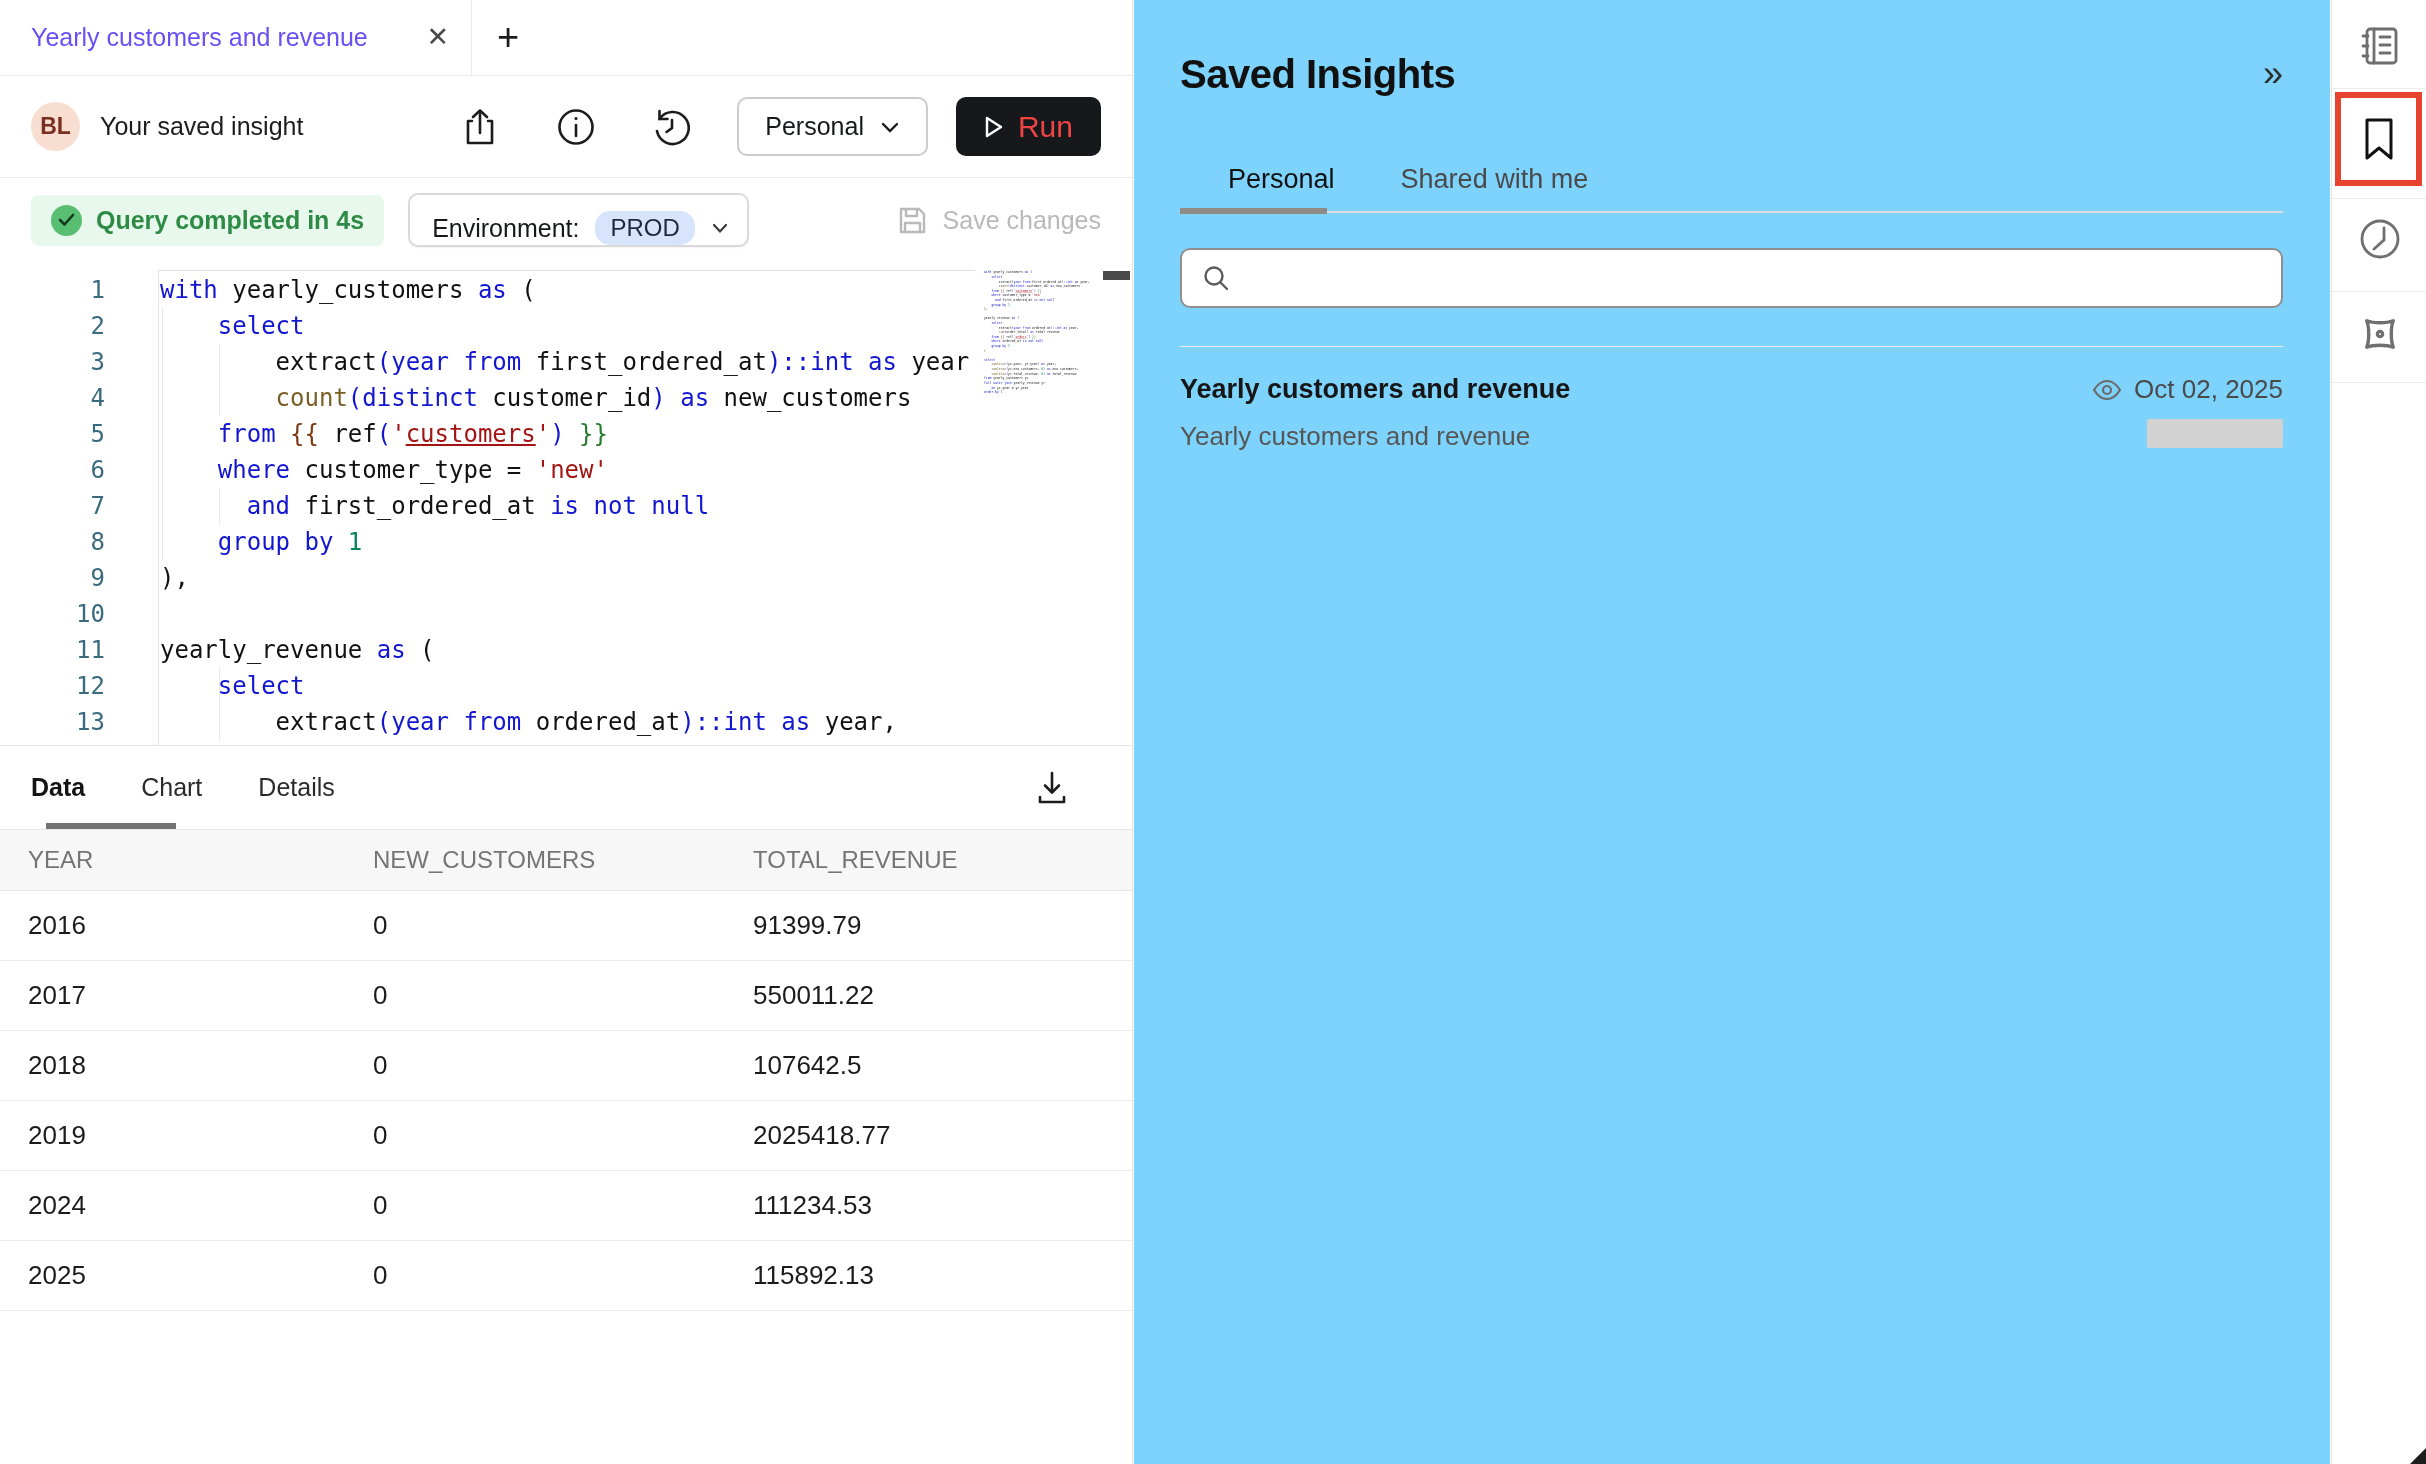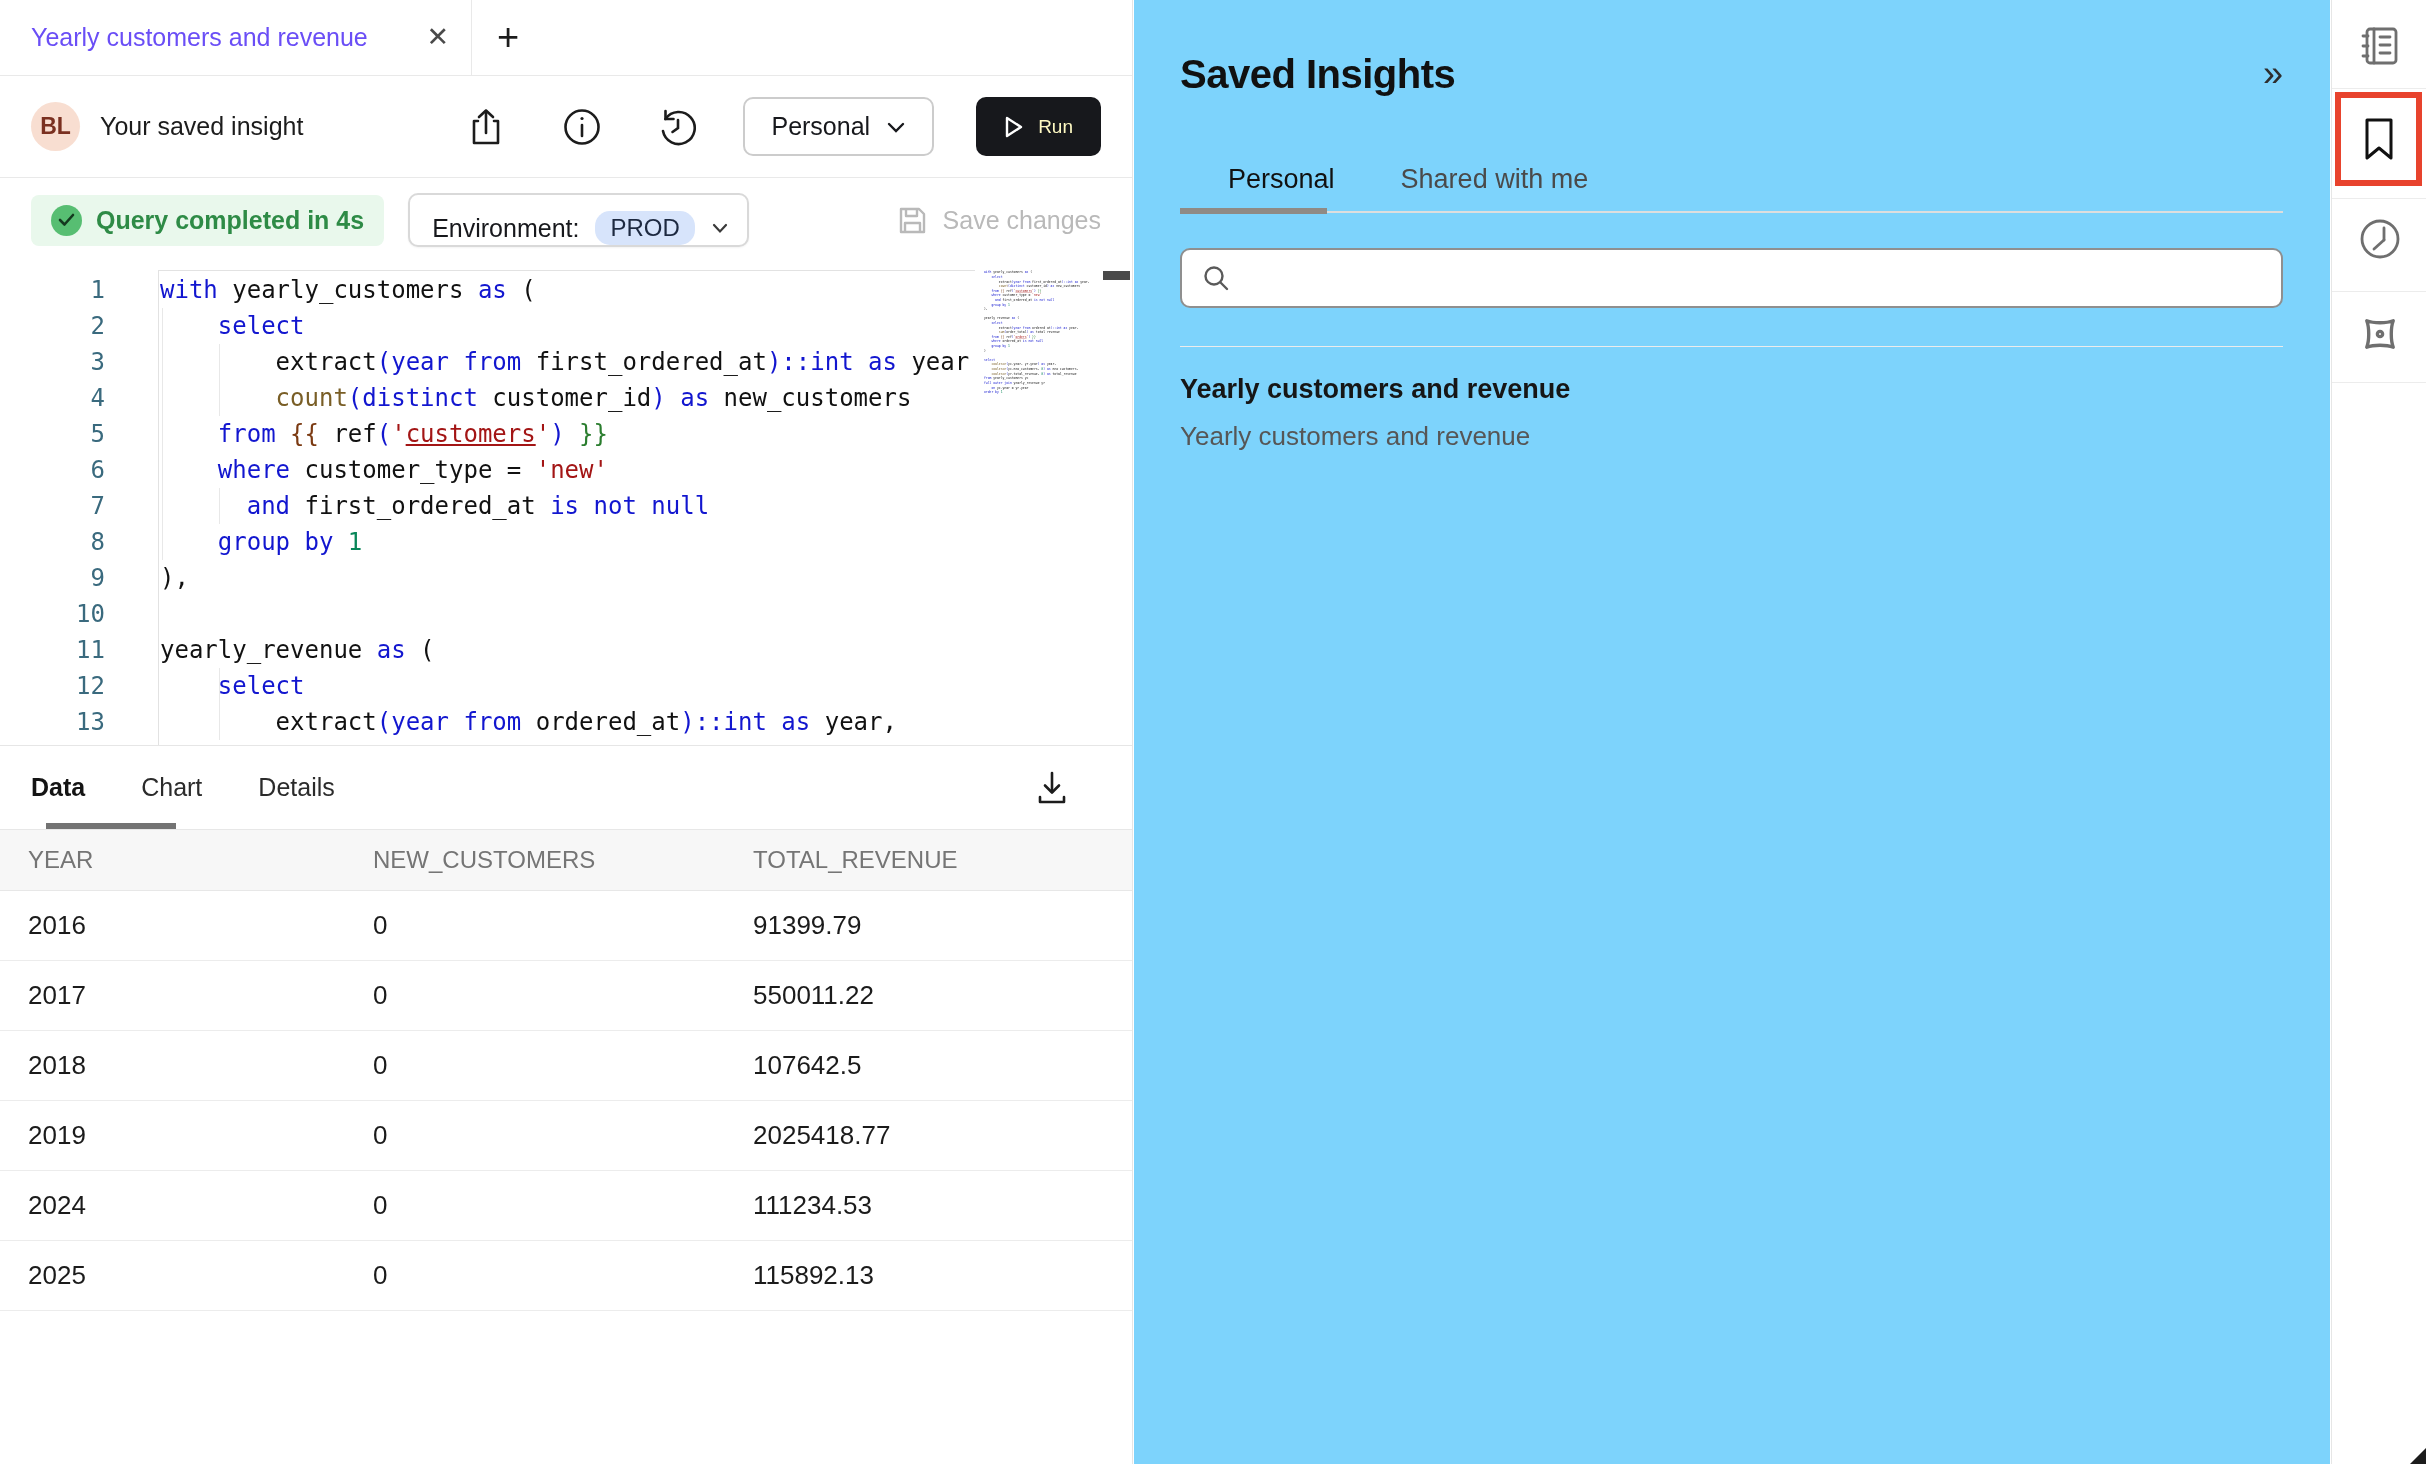--- a/index.html
+++ b/index.html
@@ -22,7 +22,7 @@
   .icon-btn { width:46px; height:46px; display:flex; align-items:center; justify-content:center; cursor:pointer; }
   .icon-group { display:flex; gap:50px; margin-right:42px; }
   .develop-btn { height:59px; border:2px solid #cccccc; border-radius:10px; background:#fff; display:flex; align-items:center; gap:16px; padding:0 26px; font-size:25px; color:#17181c; cursor:pointer; }
-  .run-btn { height:59px; margin-left:42px; background:#17181c; color:#fef9c3; border:none; border-radius:10px; display:flex; align-items:center; gap:14px; padding:0 28px; font-size:19px; font-weight:500; cursor:pointer; }
+  .run-btn { height:59px; margin-left:28px; background:#17181c; color:#ef4444; border:none; border-radius:10px; display:flex; align-items:center; gap:14px; padding:0 28px; font-size:30px; font-weight:500; cursor:pointer; }
   .statusrow { height:84px; display:flex; align-items:center; padding:0 31px; }
   .status-pill { height:51px; background:#e9f8ec; border-radius:8px; display:flex; align-items:center; gap:14px; padding:0 20px; color:#2e8b46; font-size:25px; font-weight:600; }
   .check-circle { width:31px; height:31px; border-radius:50%; background:#57be72; display:flex; align-items:center; justify-content:center; }

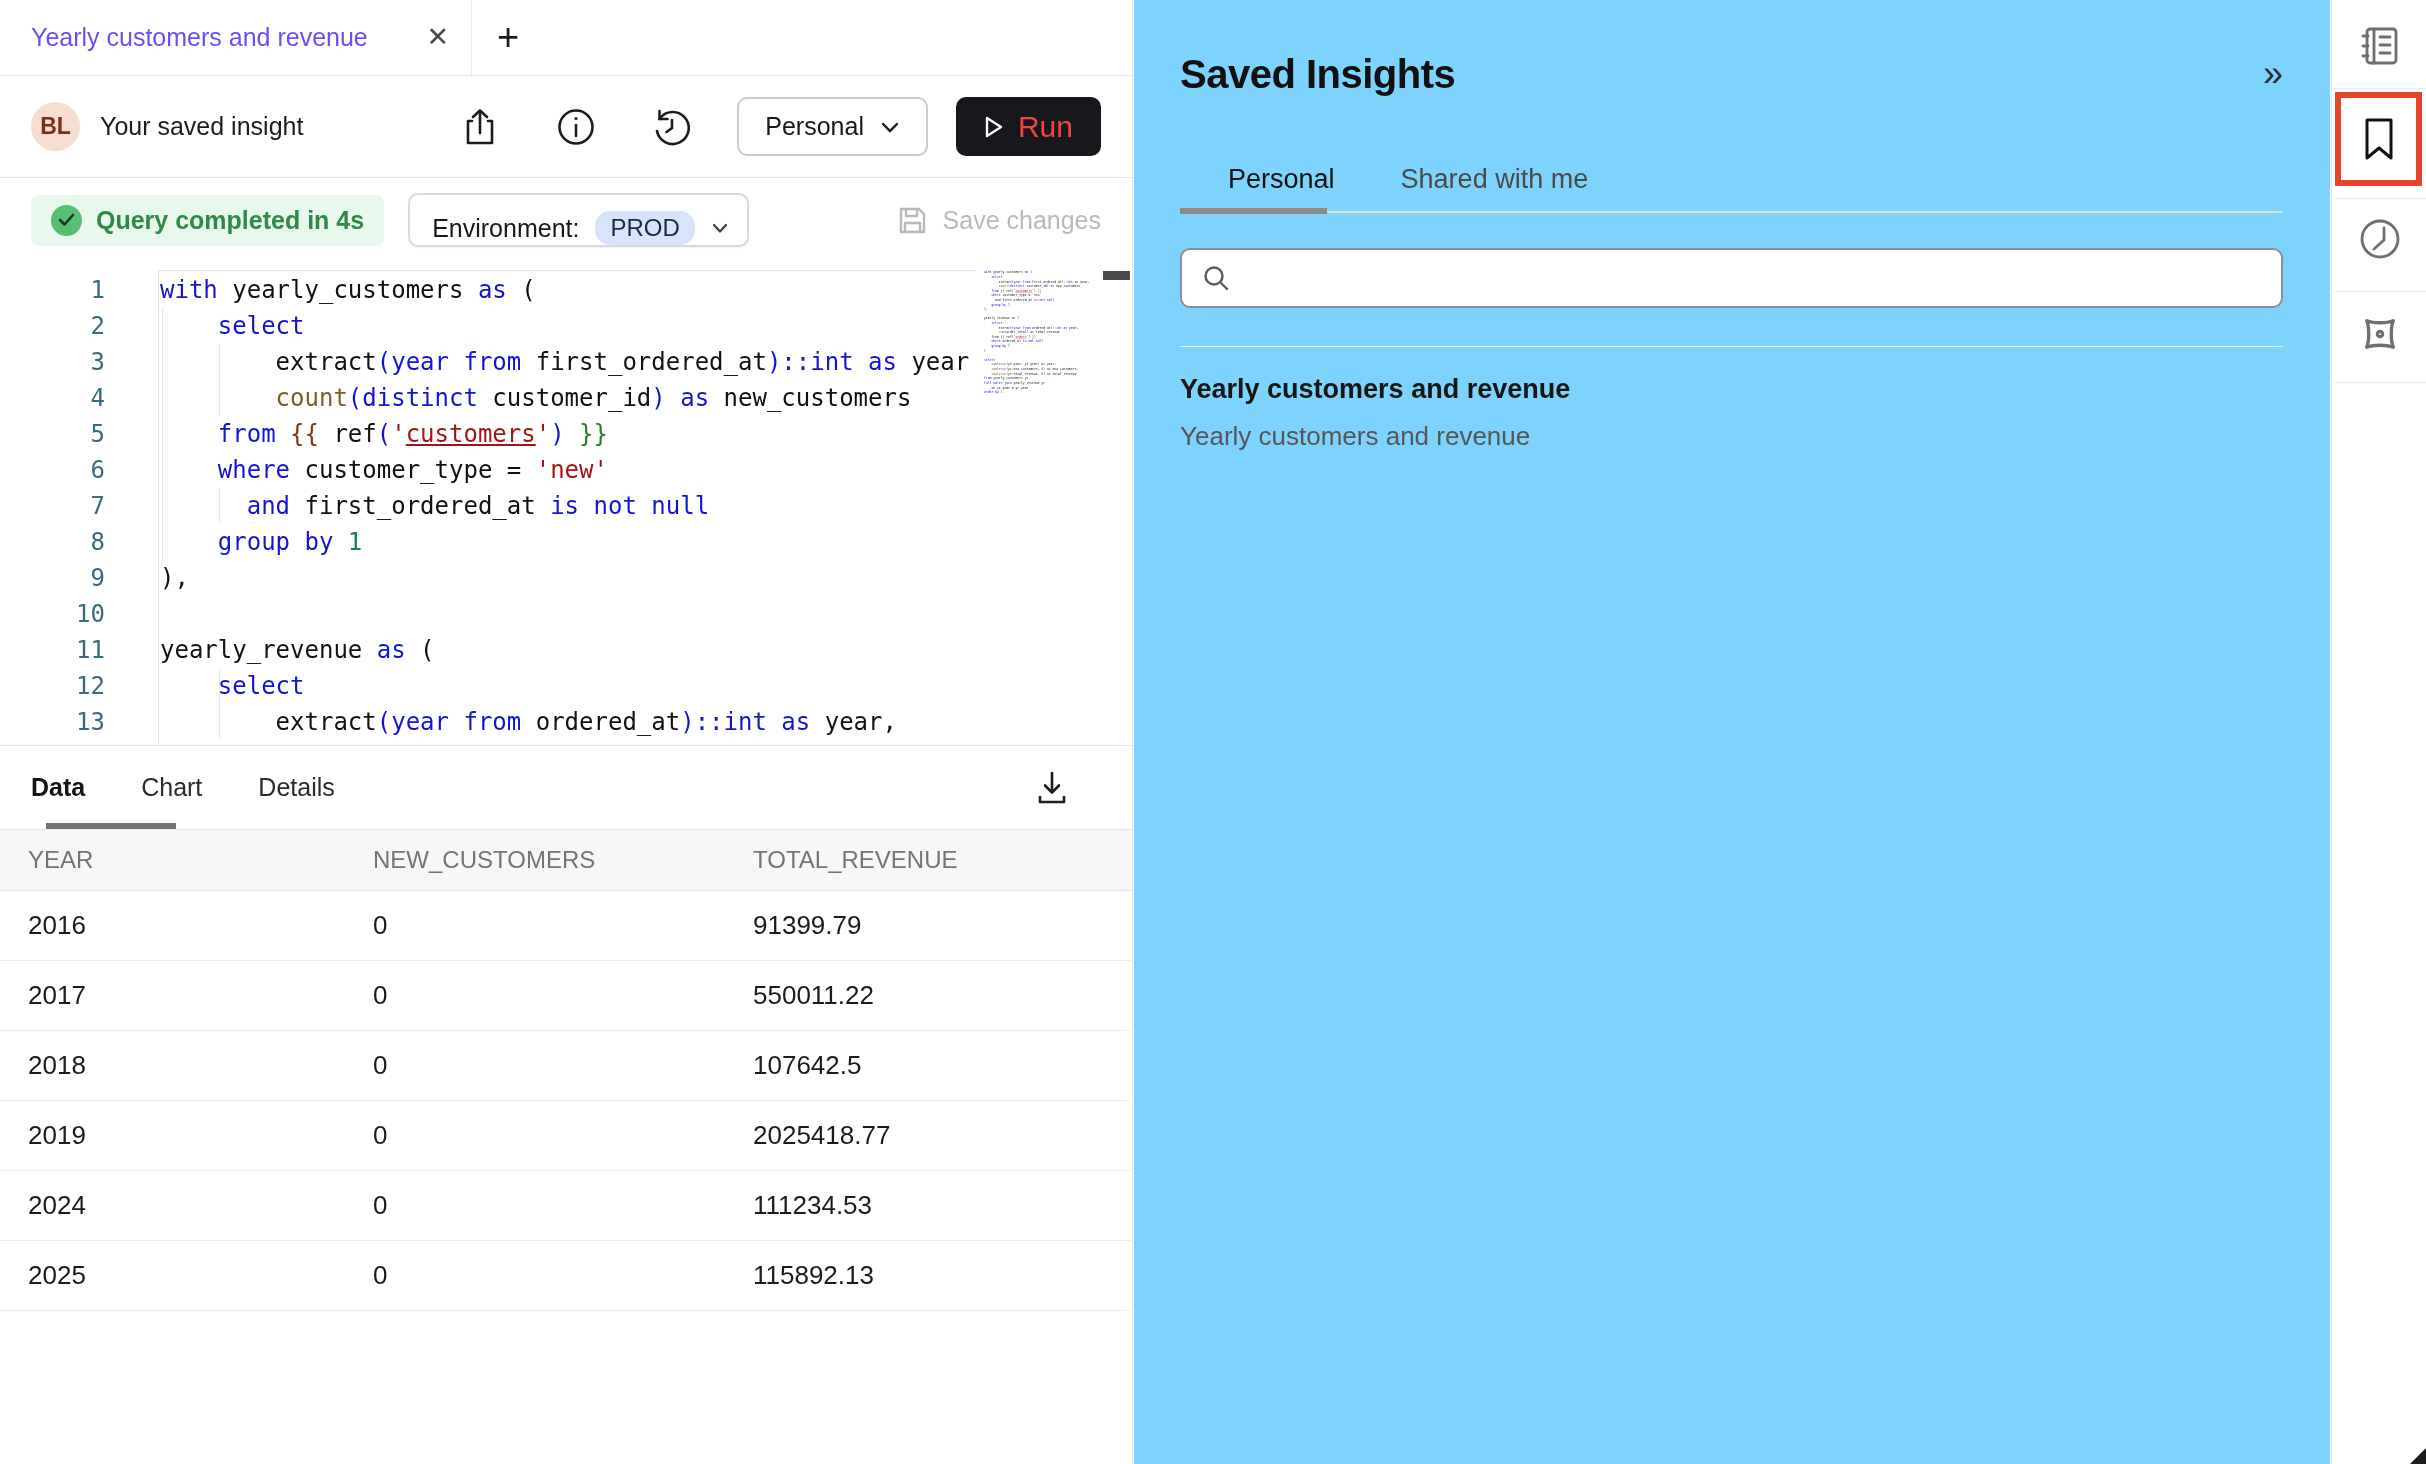--- a/index.html
+++ b/index.html
@@ -278,6 +278,16 @@
        <div class="ii-title">Yearly customers and revenue</div>
        <div class="ii-sub">Yearly customers and revenue</div>
      </div>
+     <div class="ii-right">
+       <div class="ii-date">
+         <svg width="30" height="22" viewBox="0 0 30 22" fill="none" stroke="#6b6b6b" stroke-width="2.2">
+           <path d="M2 11 C6 4.5 10.5 2 15 2 C19.5 2 24 4.5 28 11 C24 17.5 19.5 20 15 20 C10.5 20 6 17.5 2 11 Z"></path>
+           <circle cx="15" cy="11" r="4"></circle>
+         </svg>
+         <span>Oct 02, 2025</span>
+       </div>
+       <div class="ii-skel"></div>
+     </div>
         </div>
       </div>
   </div>

